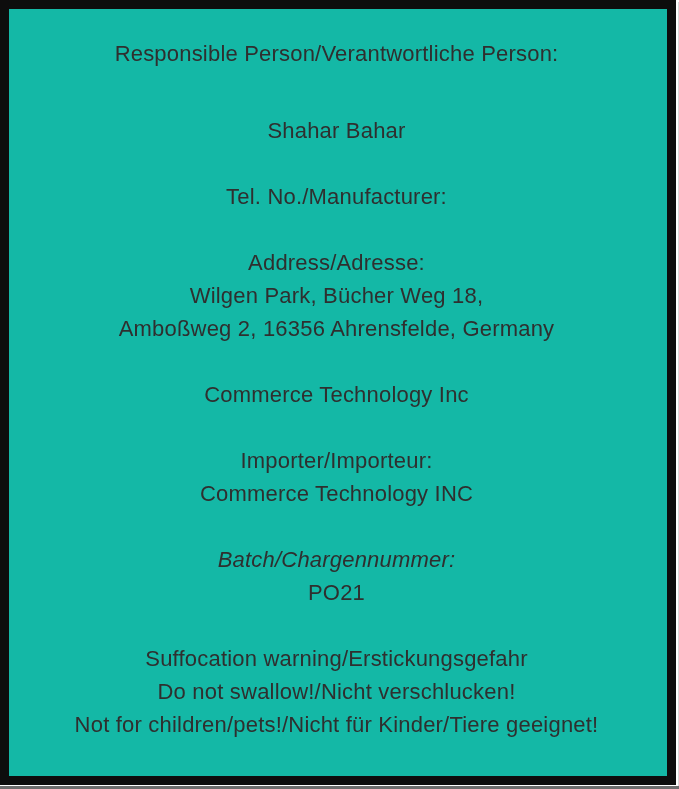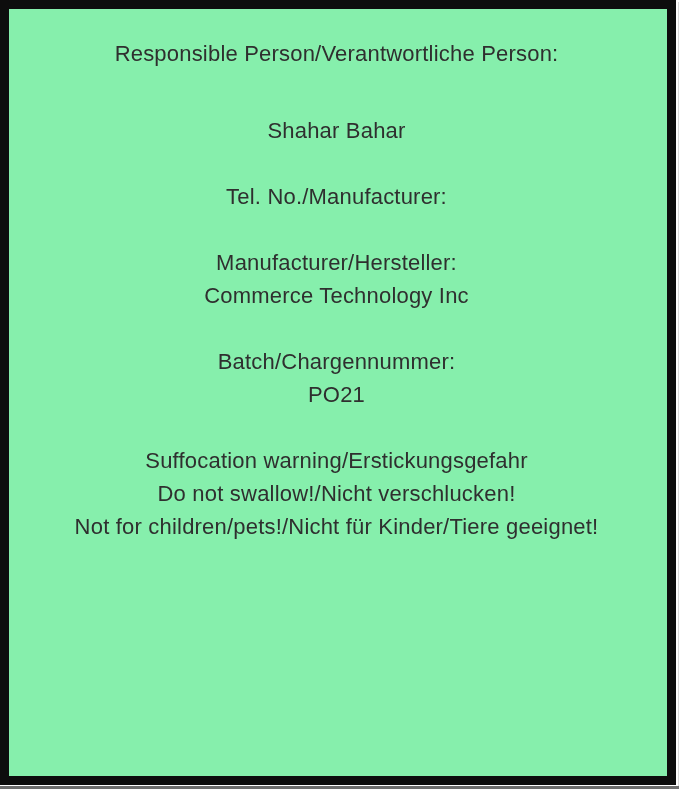--- a/index.html
+++ b/index.html
@@ -32,7 +32,7 @@
     position: absolute;
     top: 0; left: 0; right: 3px; bottom: 4px;
     border: 9px solid #0d0d0d;
-    background: #86efac;
+    background: #14b8a6;
     box-sizing: border-box;
   }
   .content {

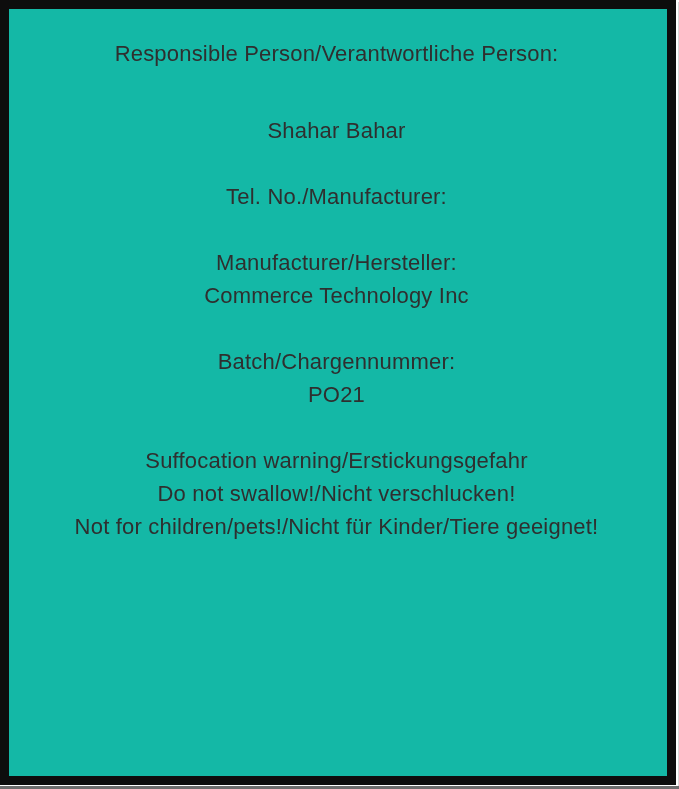--- a/index.html
+++ b/index.html
@@ -71,6 +71,11 @@
         <span class="line" style="display: block;">Tel. No./Manufacturer:</span>
       </p>
 
+      <p class="section">
+        <span class="line" style="display: block;">Address/Adresse:</span>
+        <span class="line" style="display: block;">Wilgen Park, Bücher Weg 18,</span>
+        <span class="line" style="display: block;">Amboßweg 2, 16356 Ahrensfelde, Germany</span>
+      </p>
 
       <p class="section">
         <span class="line" style="display: block;">Manufacturer/Hersteller:</span>

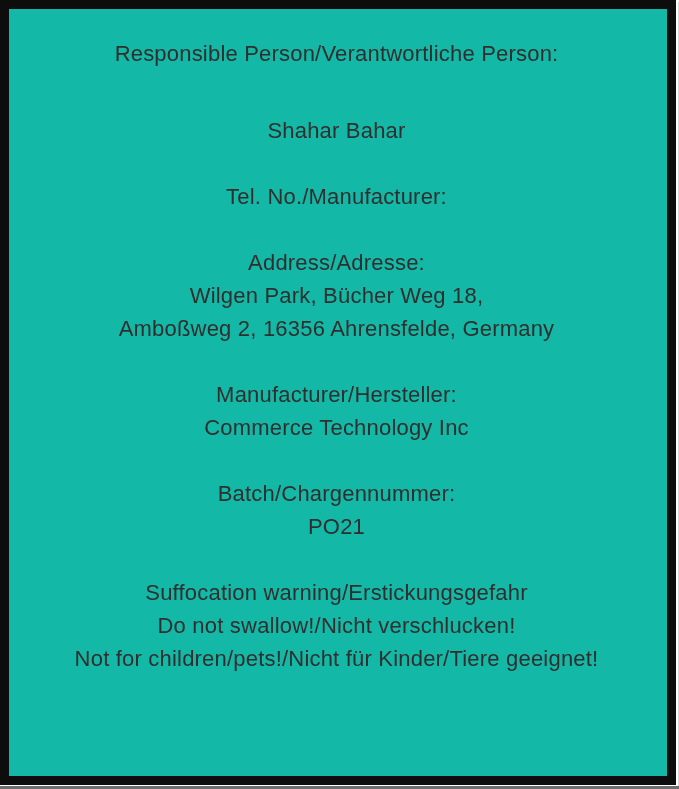--- a/index.html
+++ b/index.html
@@ -78,7 +78,6 @@
       </p>
 
       <p class="section">
-        <span class="line" style="display: block;">Manufacturer/Hersteller:</span>
         <span class="line" style="display: block;">Commerce Technology Inc</span>
       </p>
 

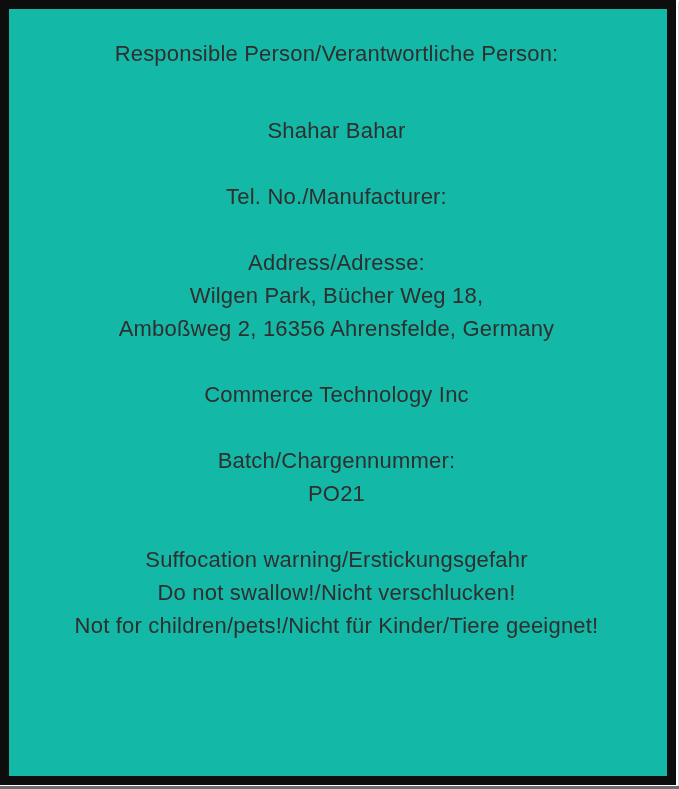--- a/index.html
+++ b/index.html
@@ -81,6 +81,10 @@
         <span class="line" style="display: block;">Commerce Technology Inc</span>
       </p>
 
+      <p class="section">
+        <span class="line" style="display: block;">Importer/Importeur:</span>
+        <span class="line" style="display: block;">Commerce Technology INC</span>
+      </p>
 
       <p class="section">
         <span class="line" style="display: block;">Batch/Chargennummer:</span>

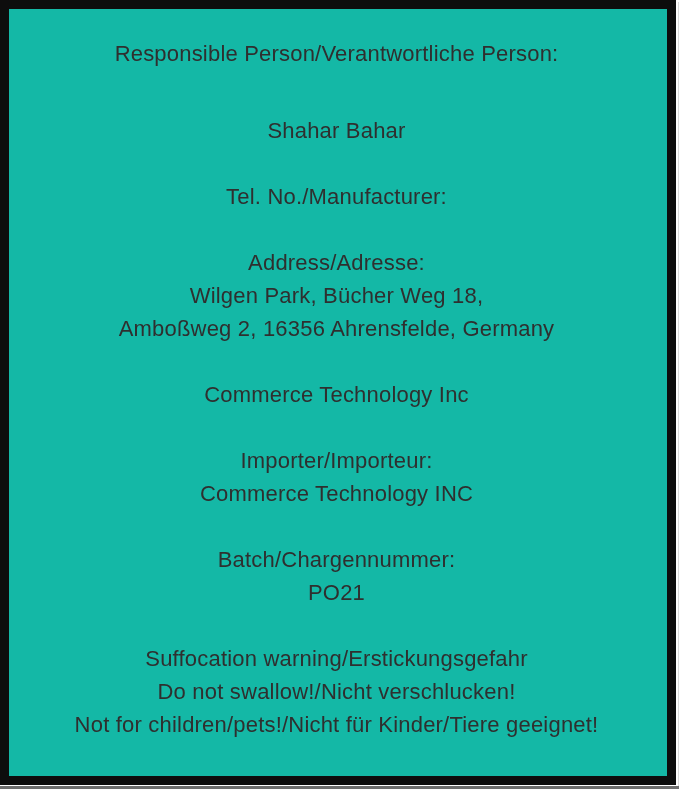--- a/index.html
+++ b/index.html
@@ -87,7 +87,7 @@
       </p>
 
       <p class="section">
-        <span class="line" style="display: block;">Batch/Chargennummer:</span>
+        <span class="line" style="display: block; font-style: italic;">Batch/Chargennummer:</span>
         <span class="line" style="display: block;">PO21</span>
       </p>
 

